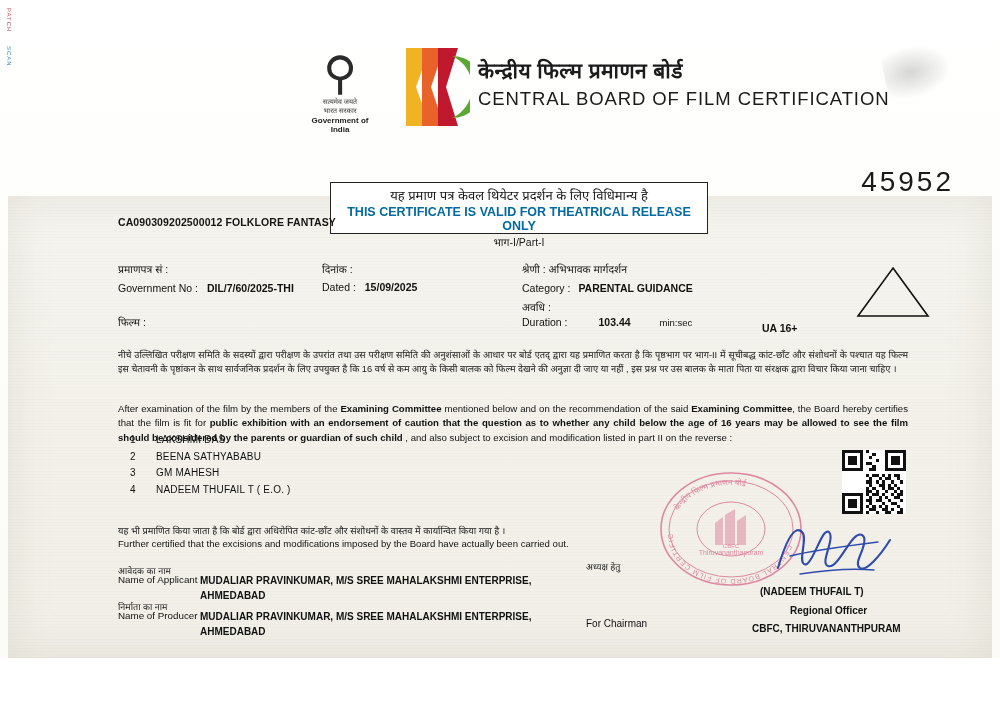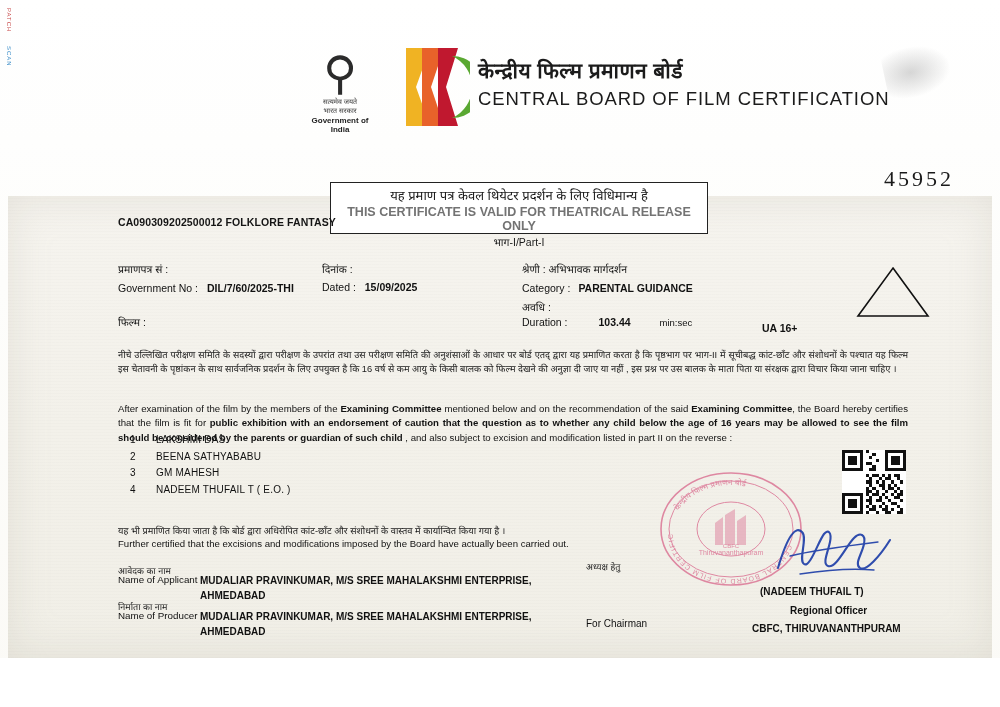--- a/index.html
+++ b/index.html
@@ -63,8 +63,8 @@
 
   .serial{
     position:absolute; right:46px; top:166px;
-    font-family:Liberation Serif, serif;
-    font-size:22px; letter-spacing:3px; color:#1a1a1a;text-align:center;
+    font-family:Liberation Sans, sans-serif;
+    font-size:28px; letter-spacing:3px; color:#1a1a1a;text-align:center;
   }
   .smudge{
     position:absolute; left:884px; top:46px; width:66px; height:50px;

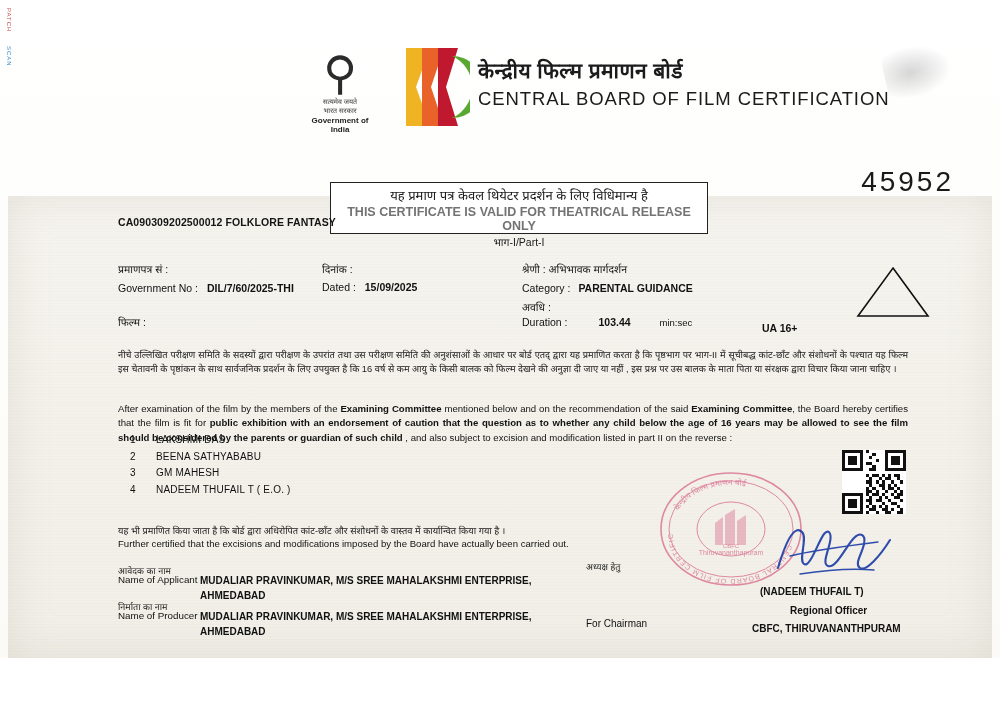--- a/index.html
+++ b/index.html
@@ -79,7 +79,7 @@
     text-align:center; padding-top:3px;
   }
   .valid-hi{ font-size:13px; color:#1a1a1a; }
-  .valid-en{ font-size:12.5px; font-weight:bold; color:#737373; margin-top:1px;}
+  .valid-en{ font-size:12.5px; font-weight:bold; color:#0369a1; margin-top:1px;}
   .valid-part{ font-size:10.5px; color:#1a1a1a; margin-top:2px;}
 
   .cert-code{

